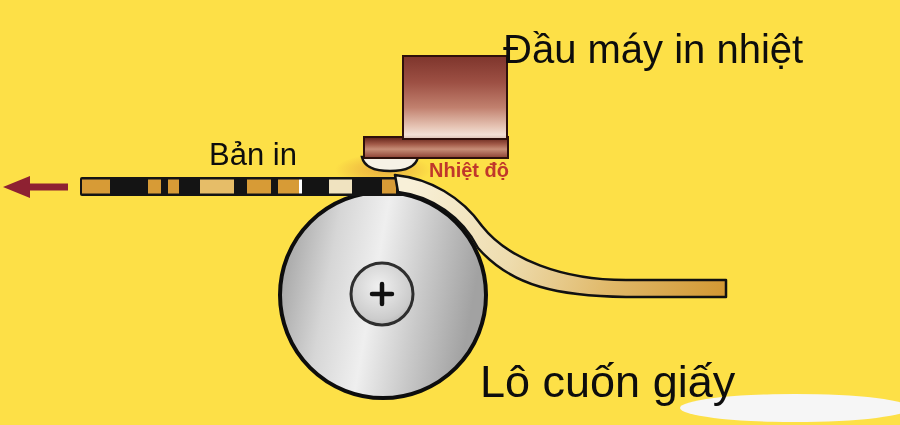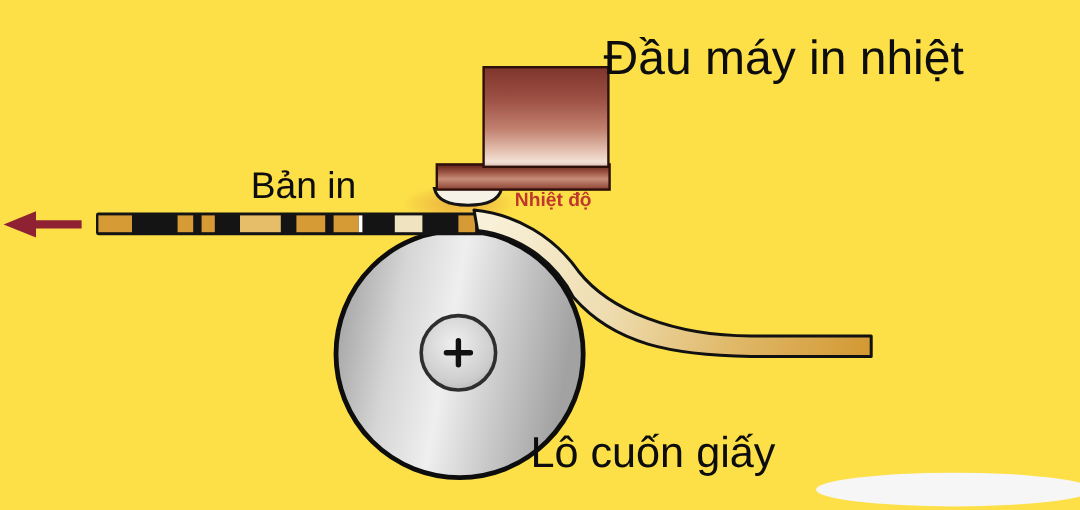--- a/index.html
+++ b/index.html
@@ -11,7 +11,7 @@
   .lbl{position:absolute;color:#0d0d0d;white-space:nowrap;line-height:1;}
   .lbl-title{left:503px;top:29px;font-size:40px;}
   .lbl-banin{left:178px;top:139px;font-size:31px;margin-left:31px;}
-  .lbl-nhietdo{left:429px;top:160px;font-size:16px;font-weight:bold;}
+  .lbl-nhietdo{left:429px;top:160px;font-size:20px;font-weight:bold;}
   .lbl-giay{left:662px;top:248px;font-size:37px;}
   .lbl-lo{left:442px;top:359px;font-size:36px;}
 </style>

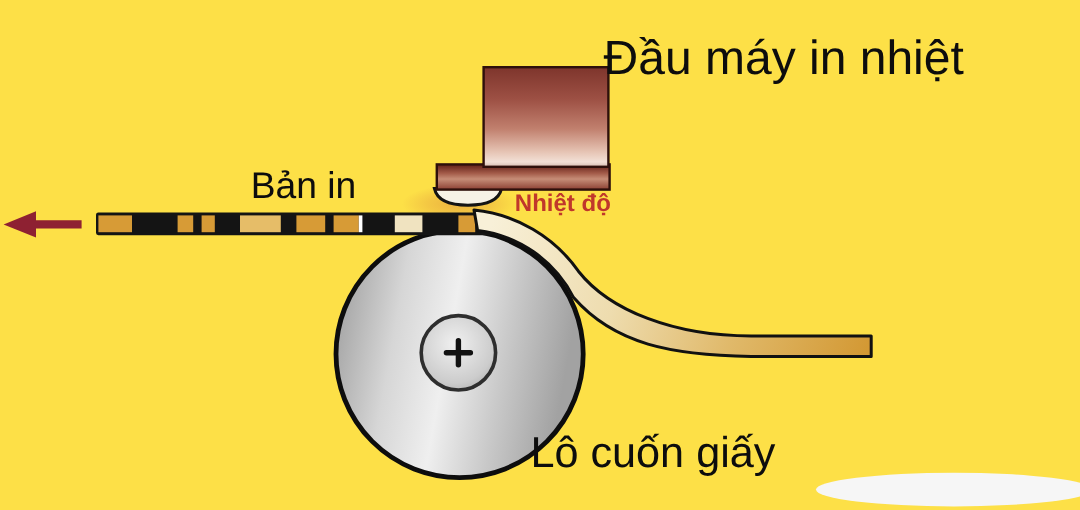--- a/index.html
+++ b/index.html
@@ -13,7 +13,7 @@
   .lbl-banin{left:178px;top:139px;font-size:31px;margin-left:31px;}
   .lbl-nhietdo{left:429px;top:160px;font-size:20px;font-weight:bold;}
   .lbl-giay{left:662px;top:248px;font-size:37px;}
-  .lbl-lo{left:442px;top:359px;font-size:36px;}
+  .lbl-lo{left:480px;top:359px;font-size:45px;}
 </style>
 </head>
 <body>

